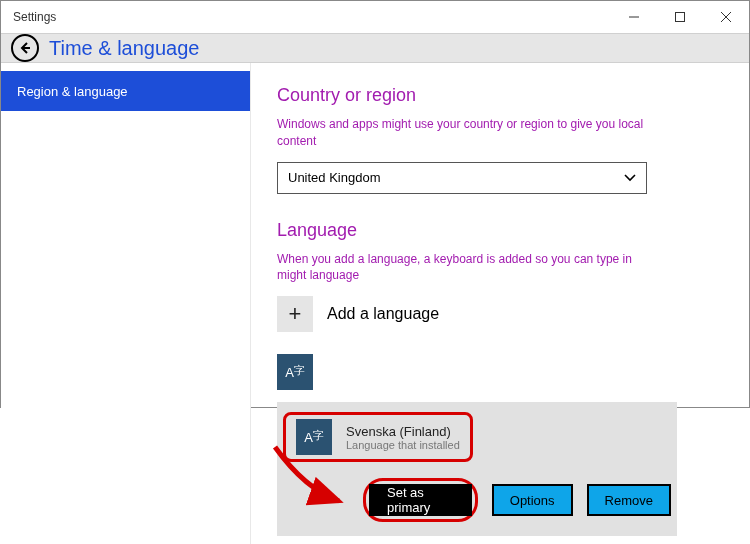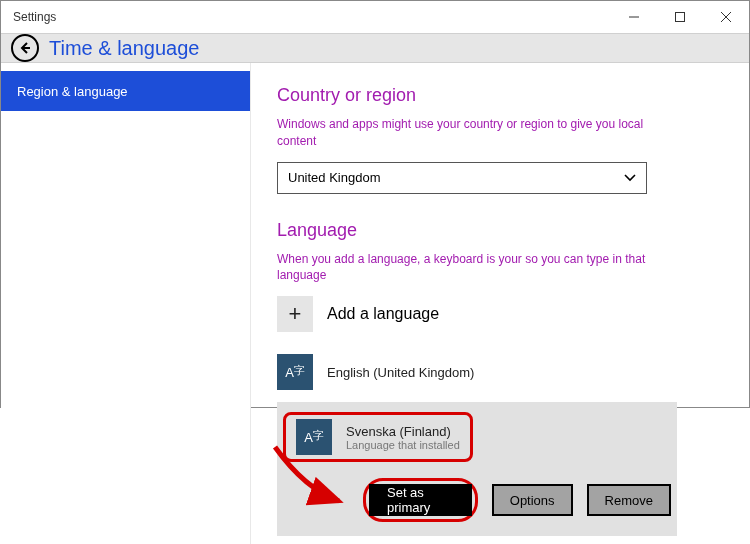--- a/index.html
+++ b/index.html
@@ -95,7 +95,7 @@
       </div>
 
       <h2 class="section">Language</h2>
-      <p class="desc">When you add a language, a keyboard is your so you can type in that language</p>
+      <p class="desc">When you add a language, a keyboard is added so you can type in might language</p>
 
       <div class="add-row">
         <div class="plus-box">+</div>

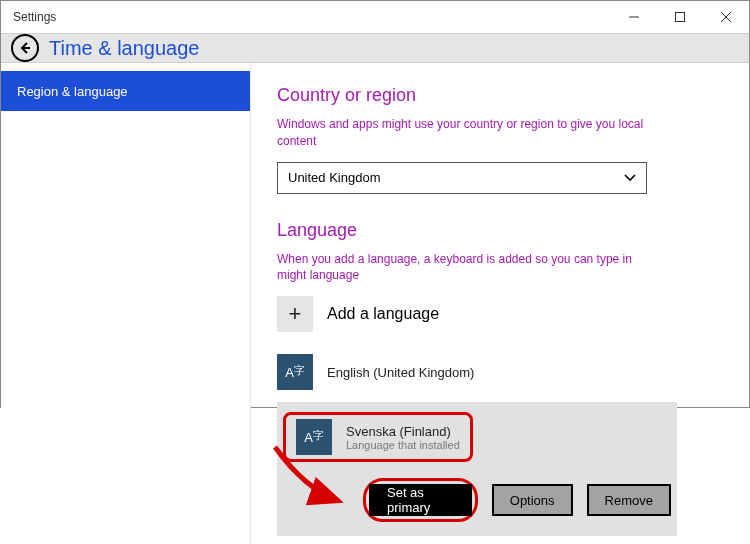--- a/index.html
+++ b/index.html
@@ -107,9 +107,6 @@
             <span class="a">A</span>
             <span class="k">字</span>
           </div>
-        <div>
-          <div class="lang-name">English (United Kingdom)</div>
-        </div>
       </div>
 
       <div class="selected-block">

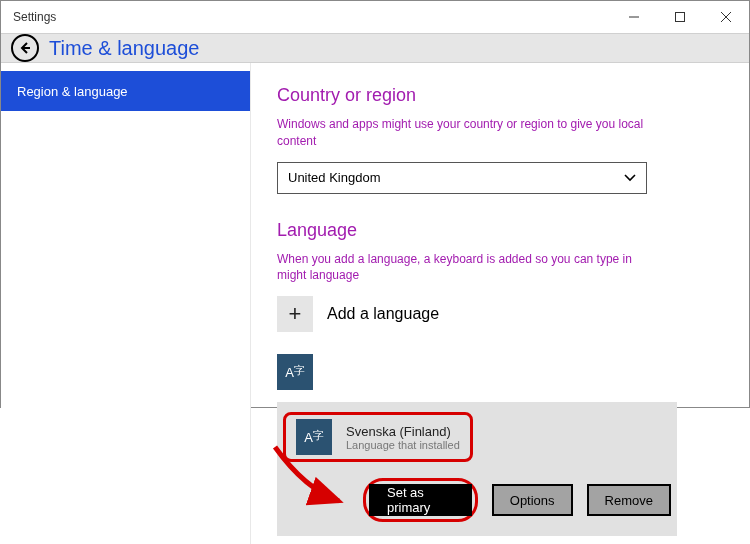--- a/index.html
+++ b/index.html
@@ -33,7 +33,7 @@
   .selected-block .lang-row { padding-left:4px; }
   .highlight-box { border:3px solid #d60000; border-radius:8px; padding:2px 4px; display:inline-flex; }
   .btn-row { display:flex; gap:14px; margin-top:16px; padding-left:80px; align-items:center; }
-  .btn { height:32px; padding:0 16px; border:2px solid #000; background:#a3a3a3; font-size:13px; display:flex; align-items:center; justify-content:center; cursor:pointer; }
+  .btn { height:32px; padding:0 16px; border:2px solid #000; background:#0ea5e9; font-size:13px; display:flex; align-items:center; justify-content:center; cursor:pointer; }
   .btn.primary { background:#000; color:#fff; }
   .primary-wrap { border:3px solid #d60000; border-radius:20px; padding:3px; display:inline-flex;text-decoration:underline; }
   .chev { font-size:12px; }

